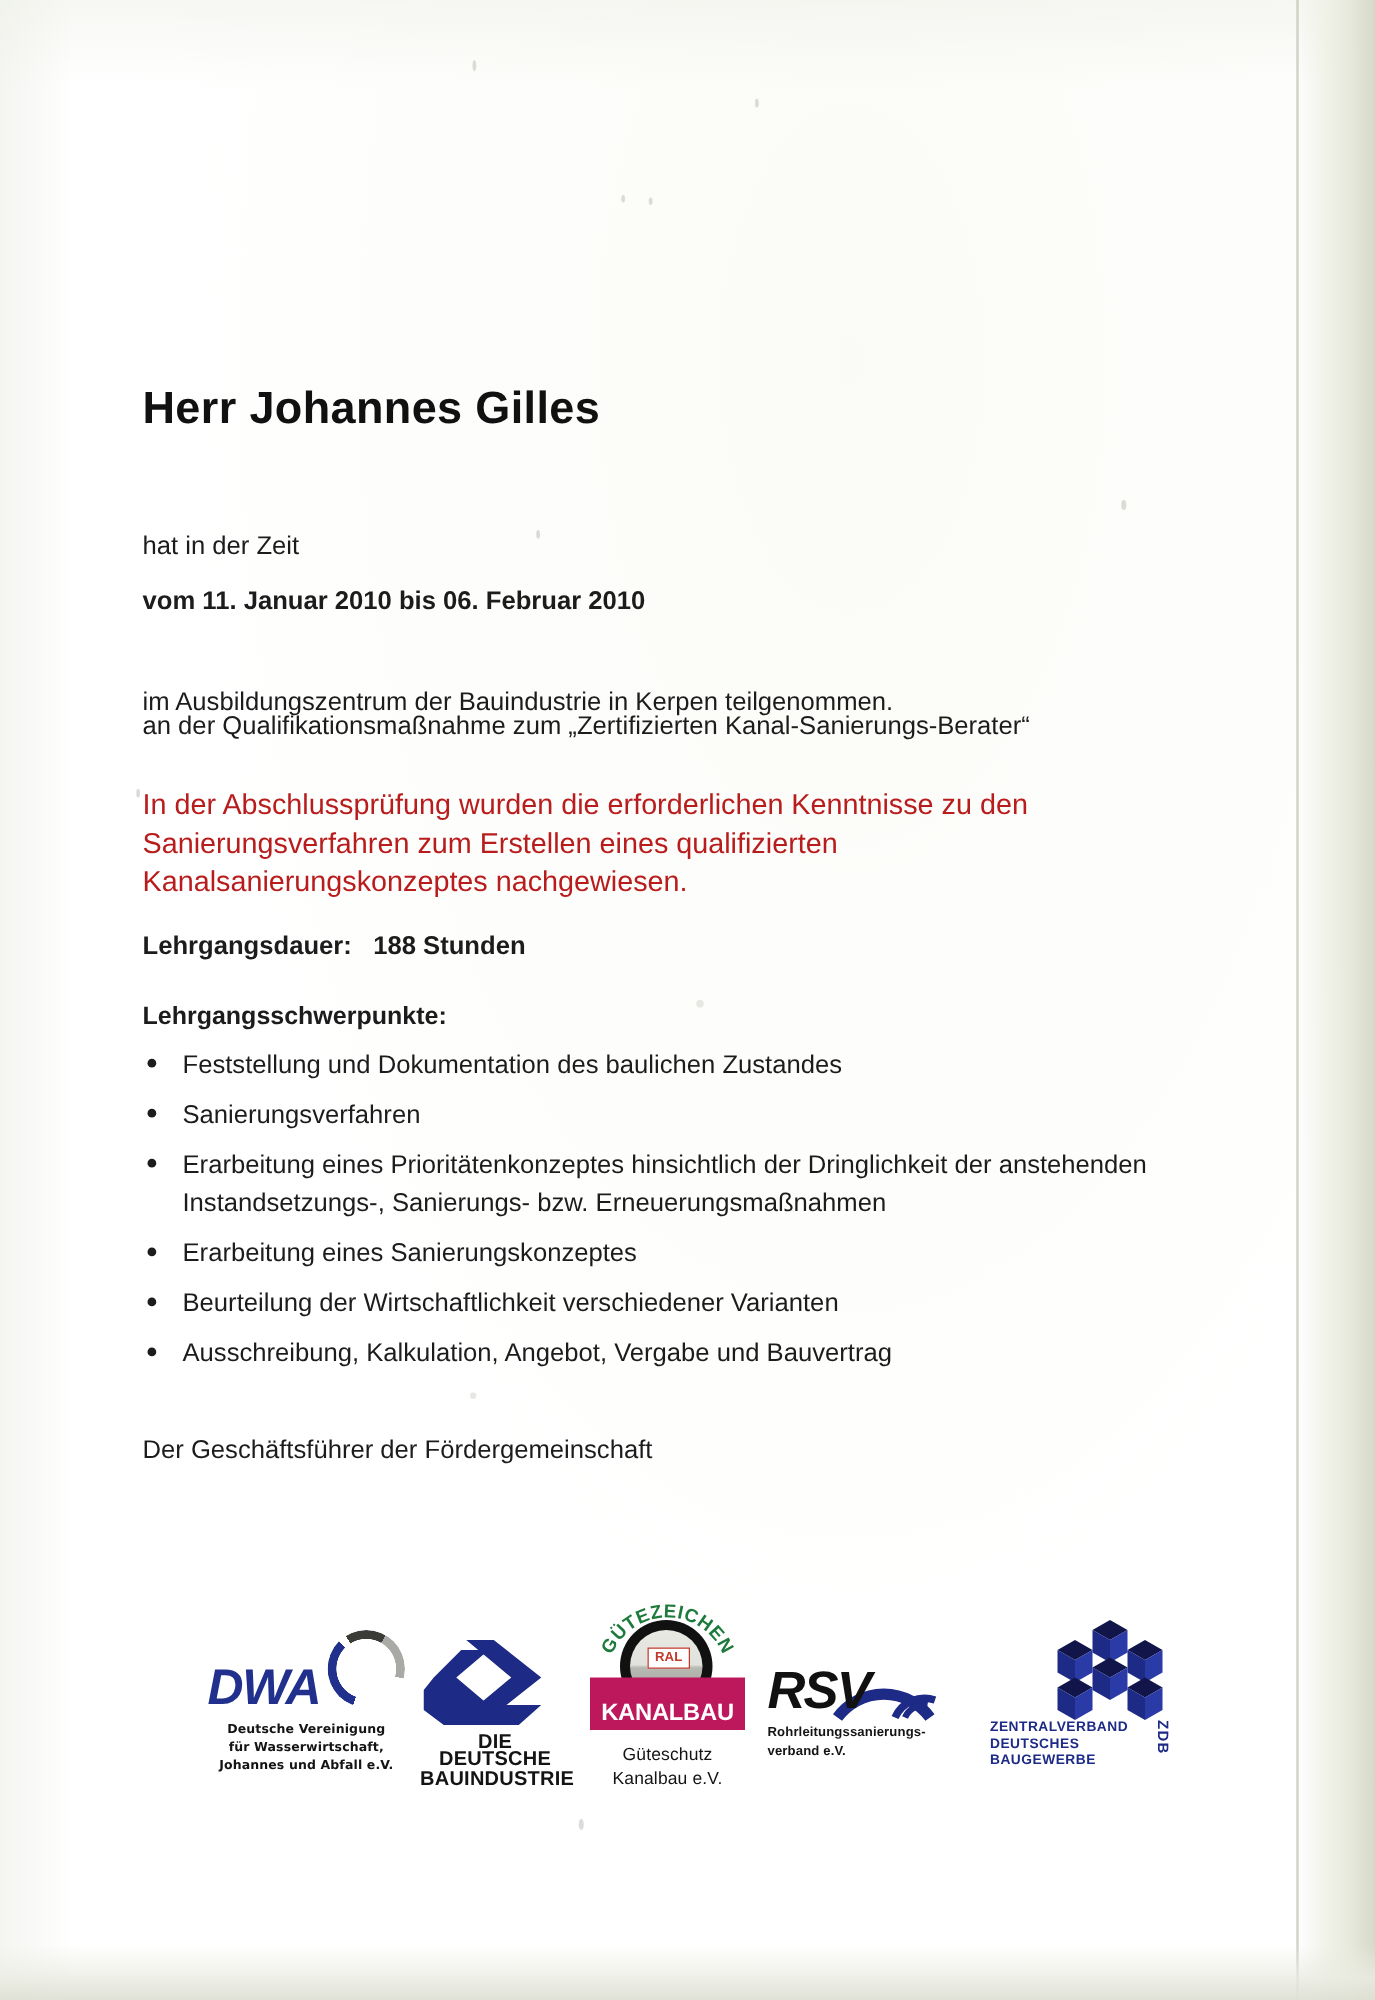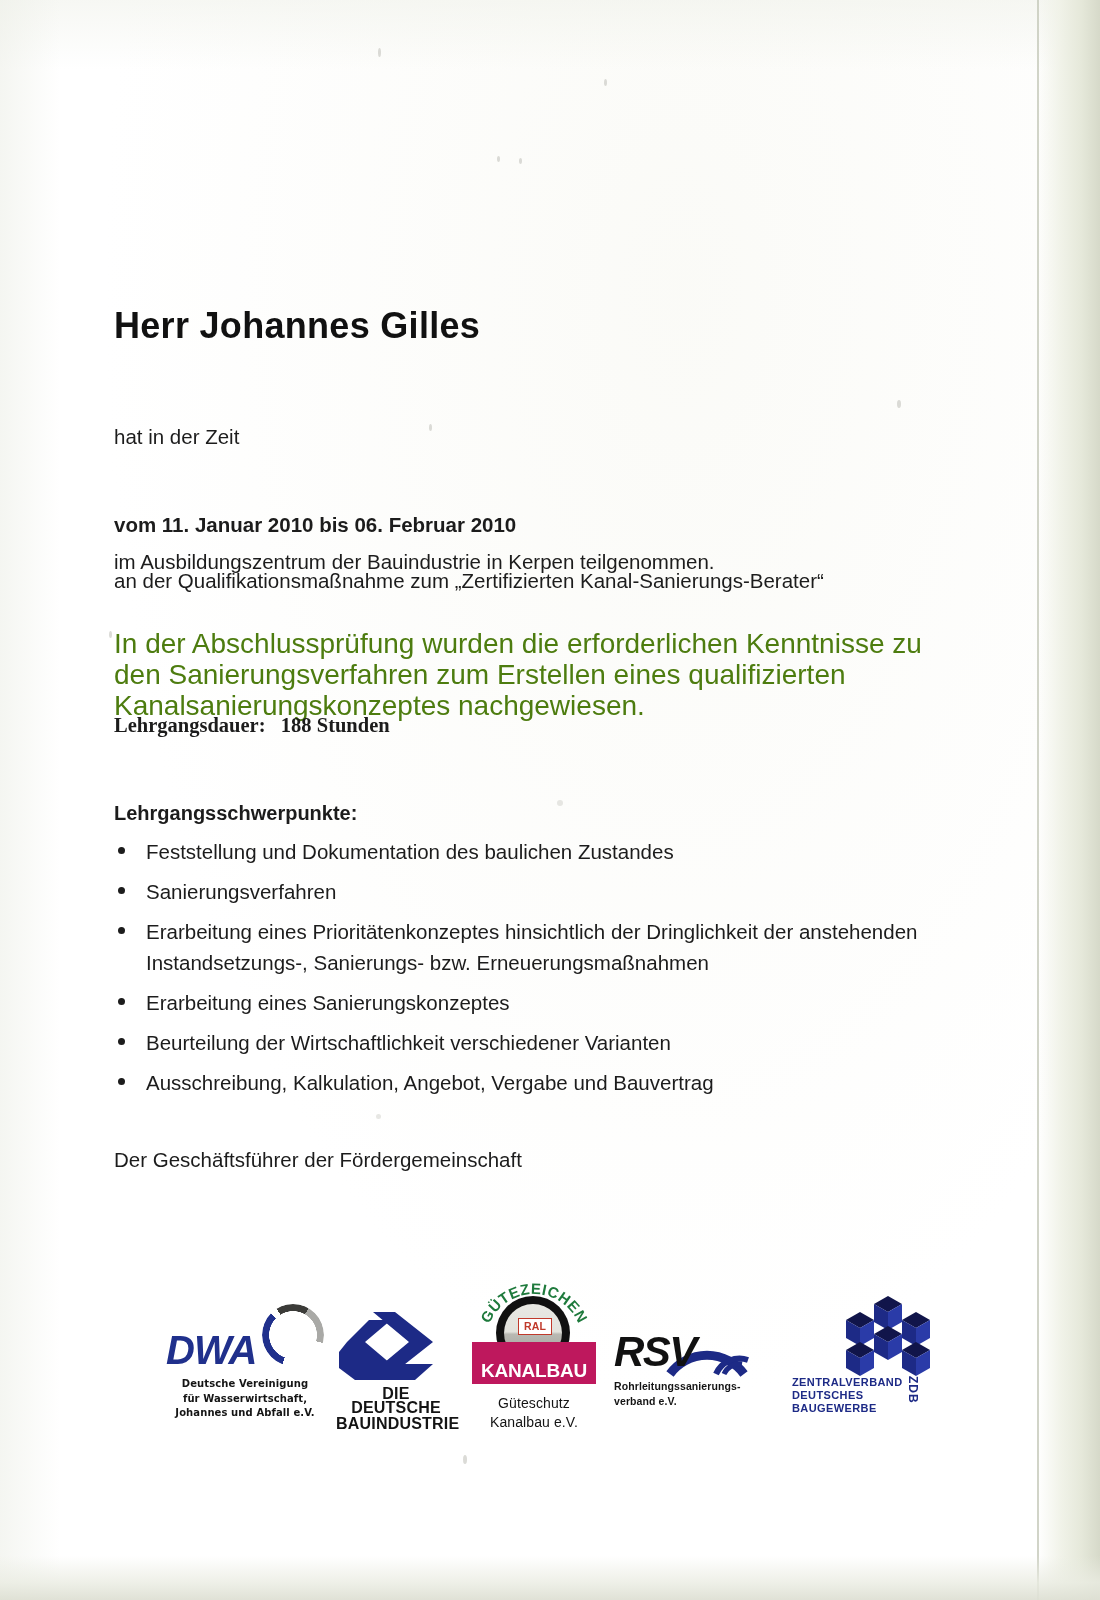--- a/index.html
+++ b/index.html
@@ -264,7 +264,7 @@
 
   <div class="line" style="top:422px;">hat in der Zeit</div>
 
-  <div class="line b" style="top:466px;margin-top:44px;">vom 11. Januar 2010 bis 06. Februar 2010</div>
+  <div class="line b" style="top:466px;">vom 11. Januar 2010 bis 06. Februar 2010</div>
 
   <div class="line" style="top:518px;margin-top:48px;">an der Qualifikationsmaßnahme zum „Zertifizierten Kanal-Sanierungs-Berater“</div>
   <div class="line" style="top:547px;">im Ausbildungszentrum der Bauindustrie in Kerpen teilgenommen.</div>

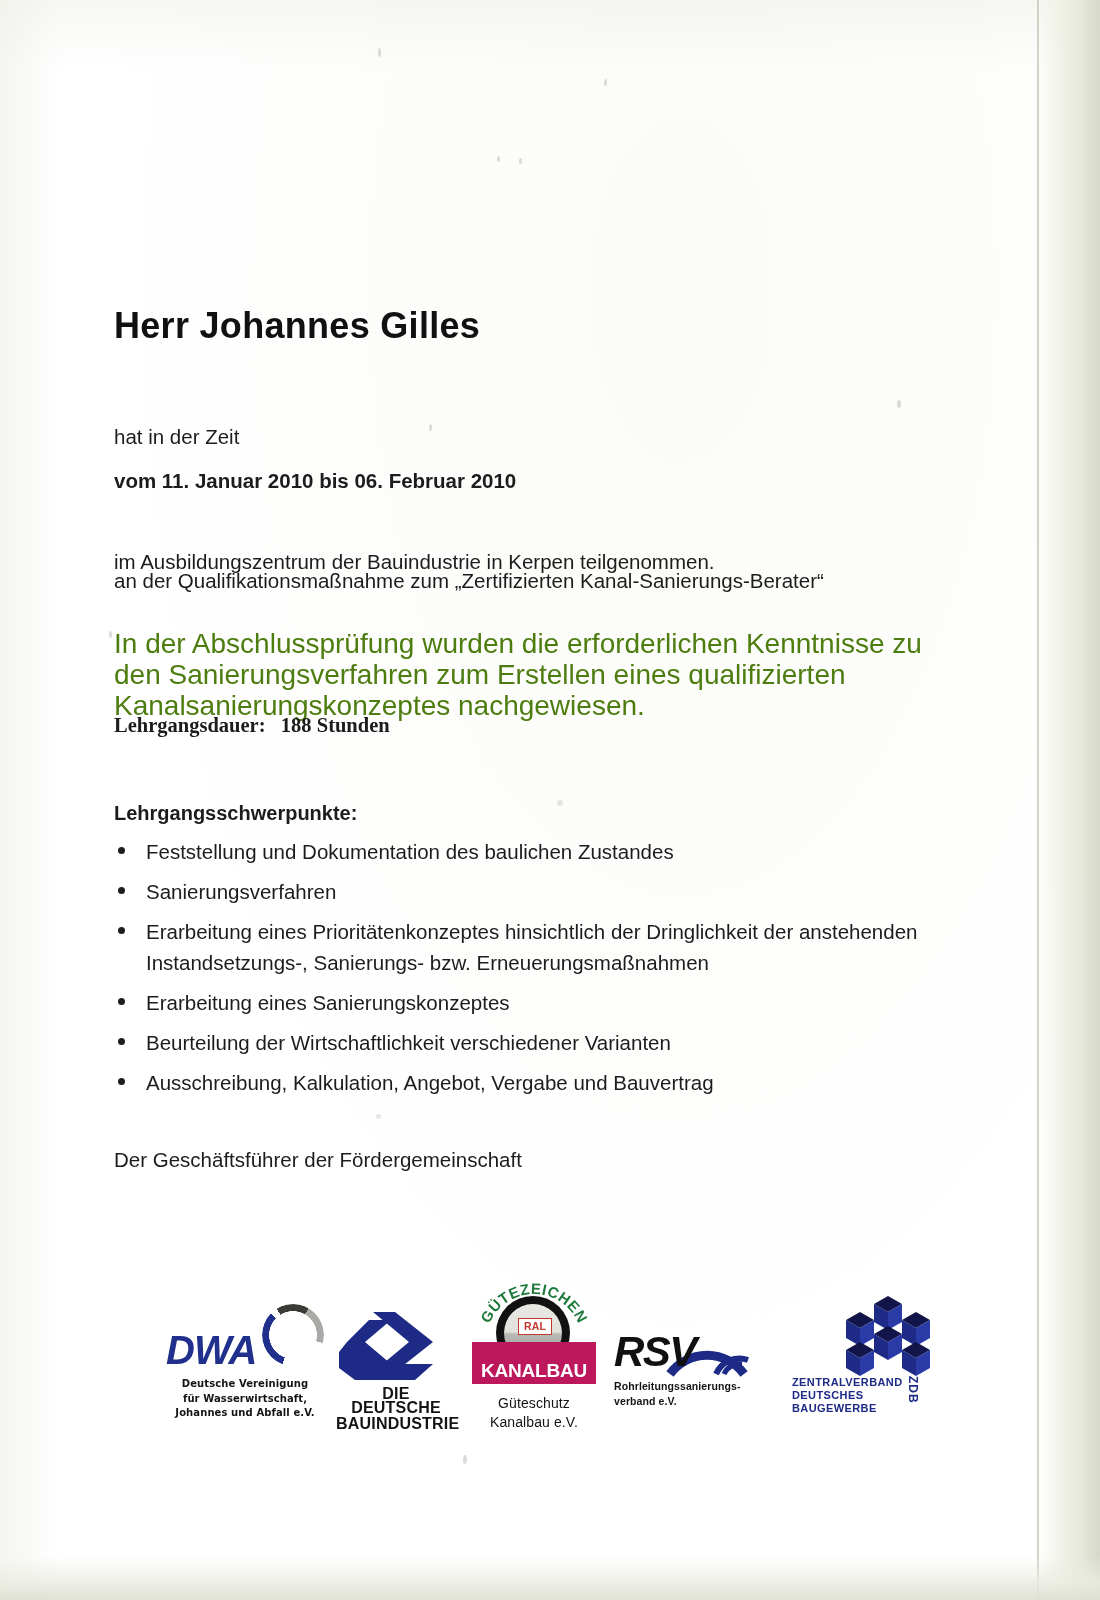--- a/index.html
+++ b/index.html
@@ -74,9 +74,9 @@
   .para {
     position: absolute;
     left: 114px;
-    font-size: 28px;
+    font-size: 23px;
     line-height: 31px;
-    color: #4d7c0f;
+    color: #b91c1c;
     width: 820px;
   }
 

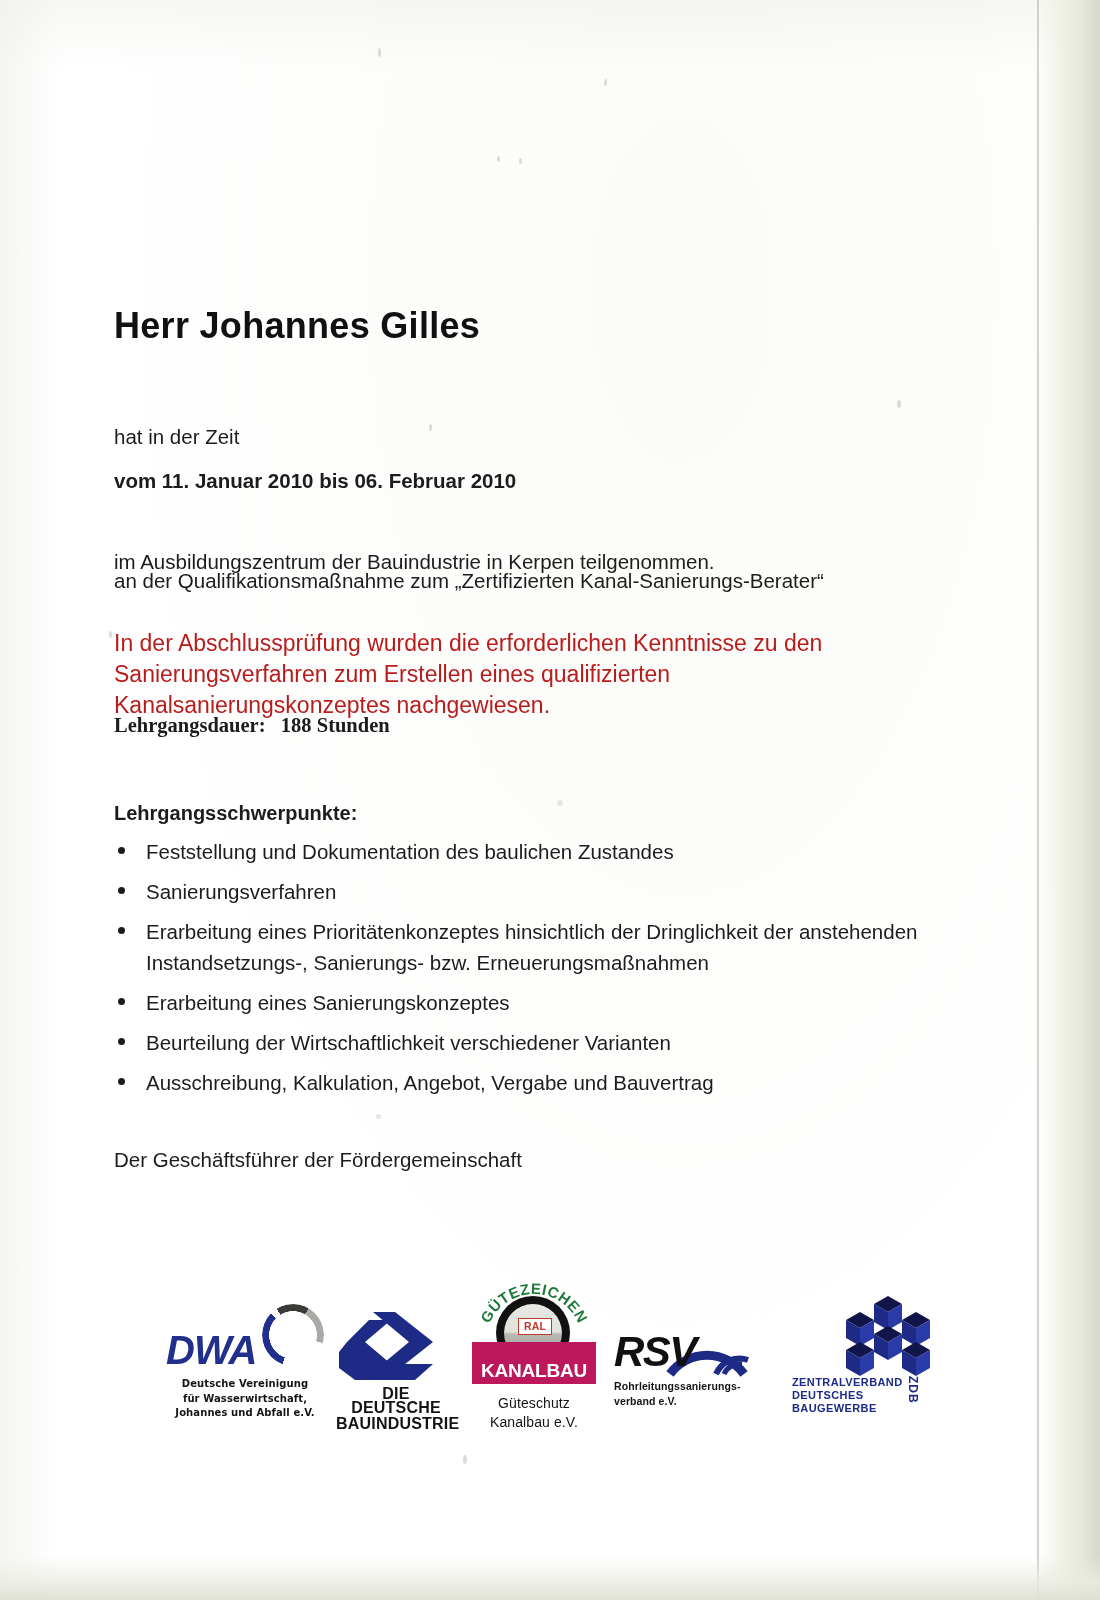--- a/index.html
+++ b/index.html
@@ -271,7 +271,7 @@
 
   <div class="para" style="top:628px;">In der Abschlussprüfung wurden die erforderlichen Kenntnisse zu den Sanierungsverfahren zum Erstellen eines qualifizierten Kanalsanierungskonzeptes nachgewiesen.</div>
 
-  <div class="line b" style="top:710px;font-family:Liberation Serif, serif;">
+  <div class="line b" style="top:742px;">
     <span>Lehrgangsdauer:</span>&nbsp;&nbsp;
     <span>188 Stunden</span>
   </div>

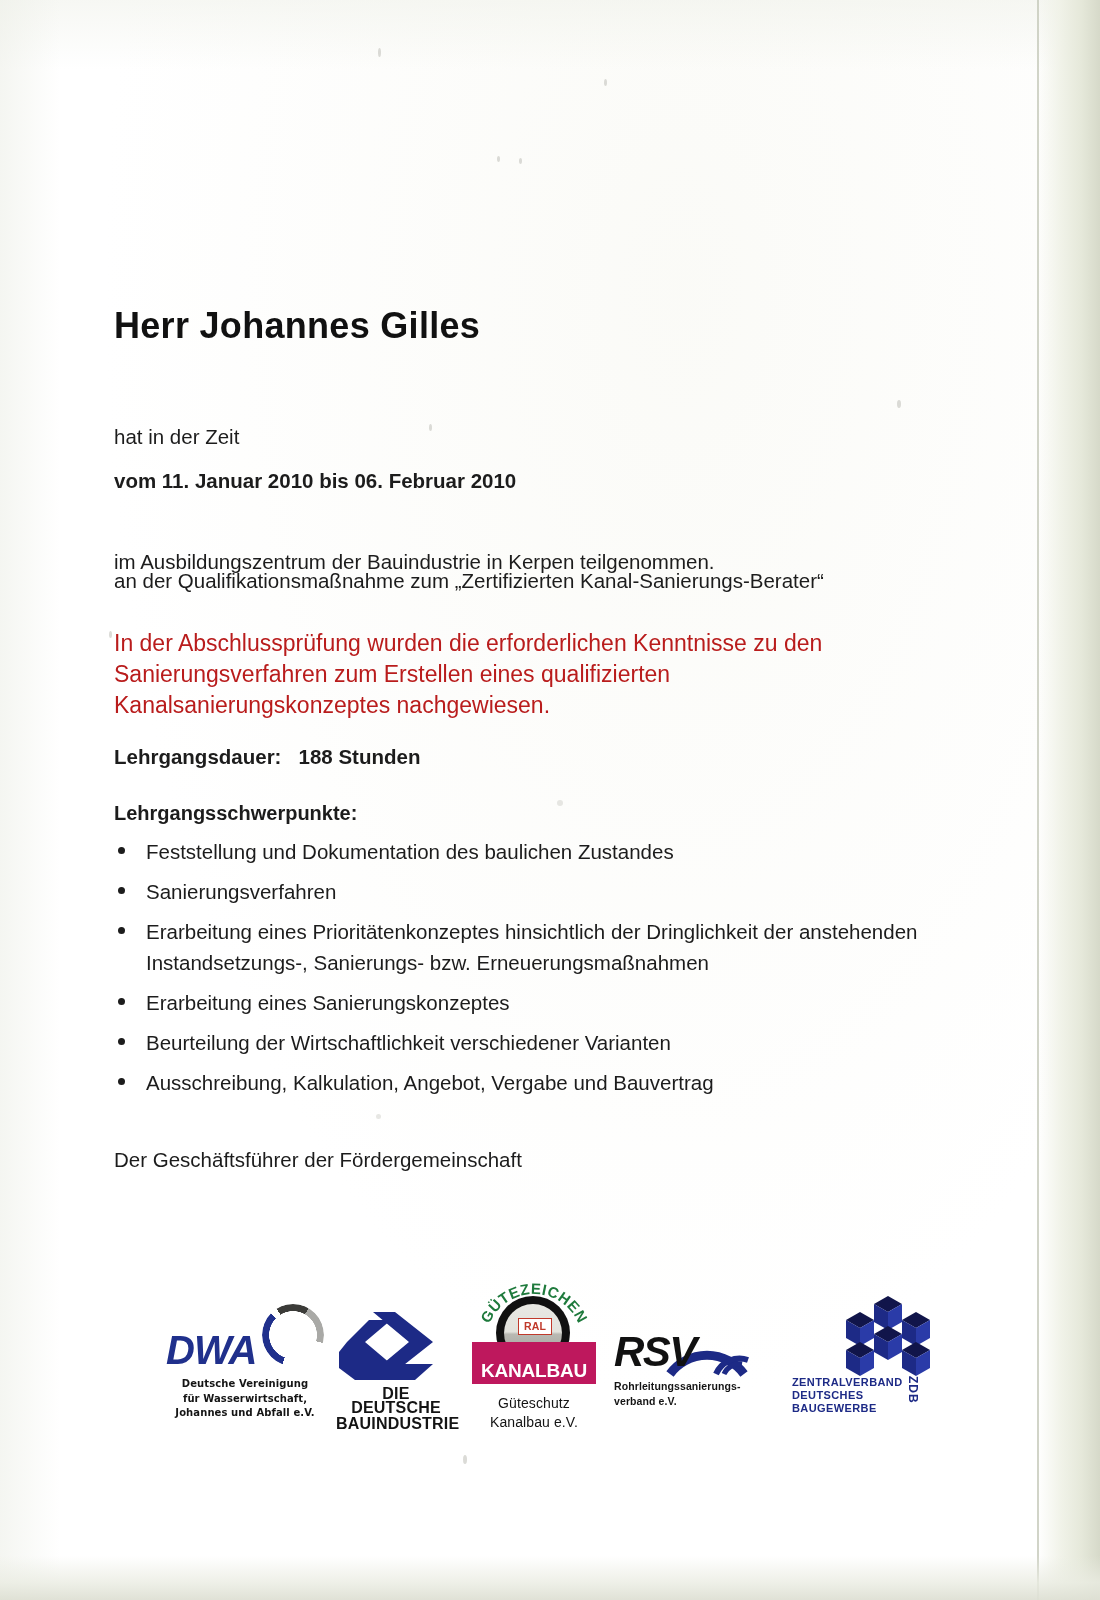--- a/index.html
+++ b/index.html
@@ -229,7 +229,7 @@
     display: flex;
     align-items: flex-start;
     justify-content: flex-start;
-    gap: 4px;
+    gap: 22px;
   }
   .zdb-cap-left { text-align: left; }
   .zdb-cap-left .logo-cap { font-size: 11px; line-height: 13px; letter-spacing: 0.4px; color: #1d2a86; }

